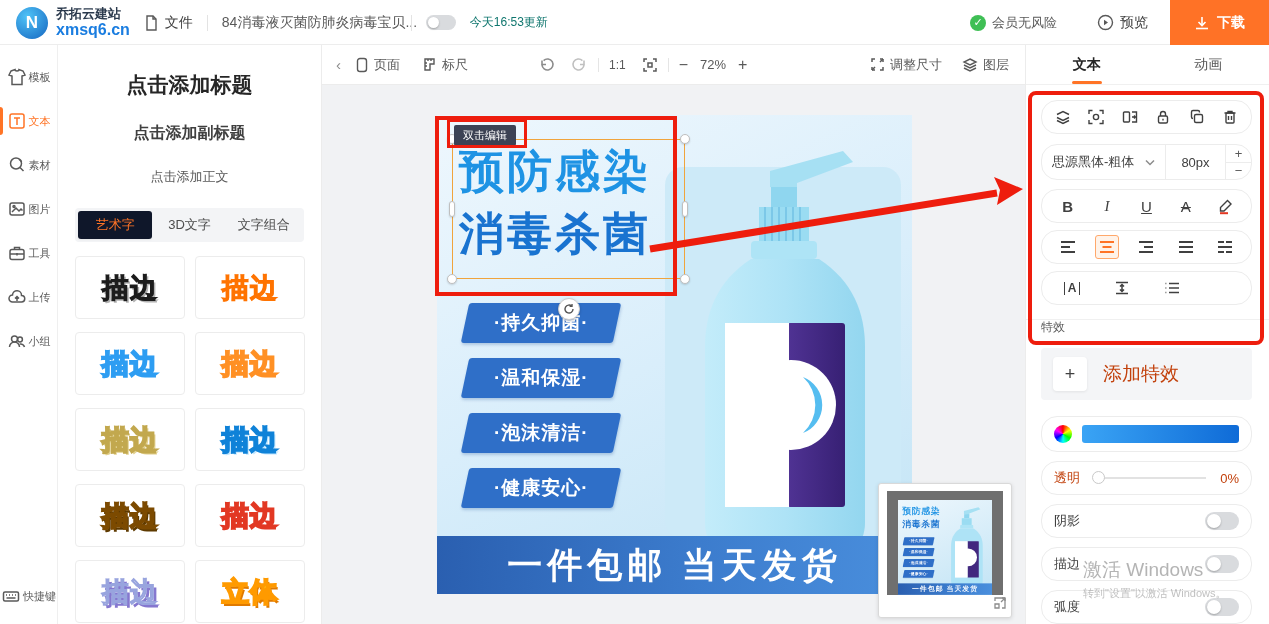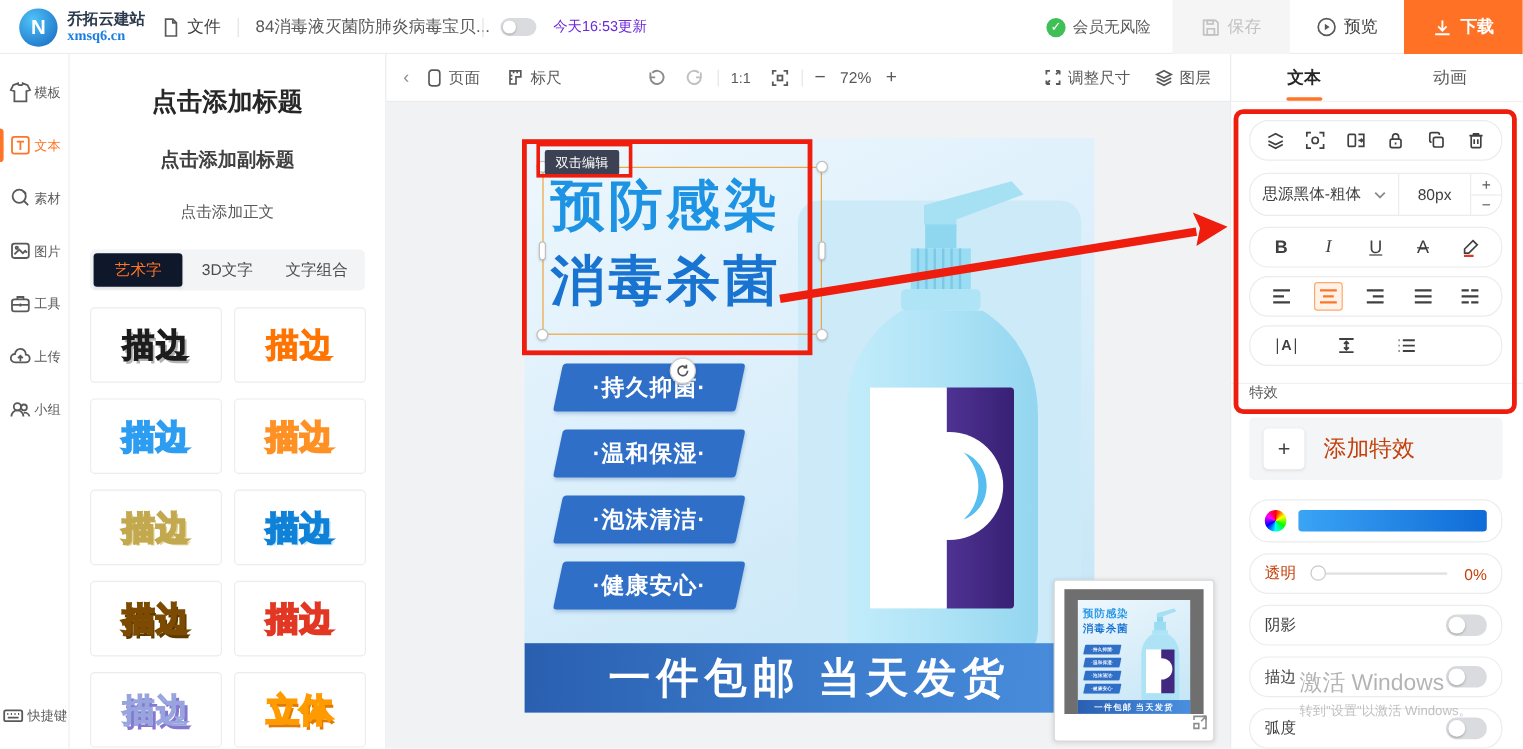--- a/index.html
+++ b/index.html
@@ -13,7 +13,7 @@
   .logo-mark { width:32px; height:32px; border-radius:50%; background:radial-gradient(circle at 35% 30%,#4fc3f7,#1565c0); color:#fff; font-weight:800; font-size:17px; display:flex; align-items:center; justify-content:center; }
   .logo-text { line-height:1.1; }
   .logo-text .l1 { font-size:13px; font-weight:700; color:#2b3a4d; }
-  .logo-text .l2 { font-size:12px; font-weight:700; color:#1a7de0;font-family:Liberation Serif, serif; }
+  .logo-text .l2 { font-size:16px; font-weight:700; color:#1a7de0; }
   .tb-item { display:flex; align-items:center; gap:6px; font-size:14px; color:#404040; cursor:pointer;text-align:center; }
   .tb-sep { width:1px; height:16px; background:#e3e3e3; }
   .tb-title { font-size:14px; color:#595959; max-width:175px; white-space:nowrap; }

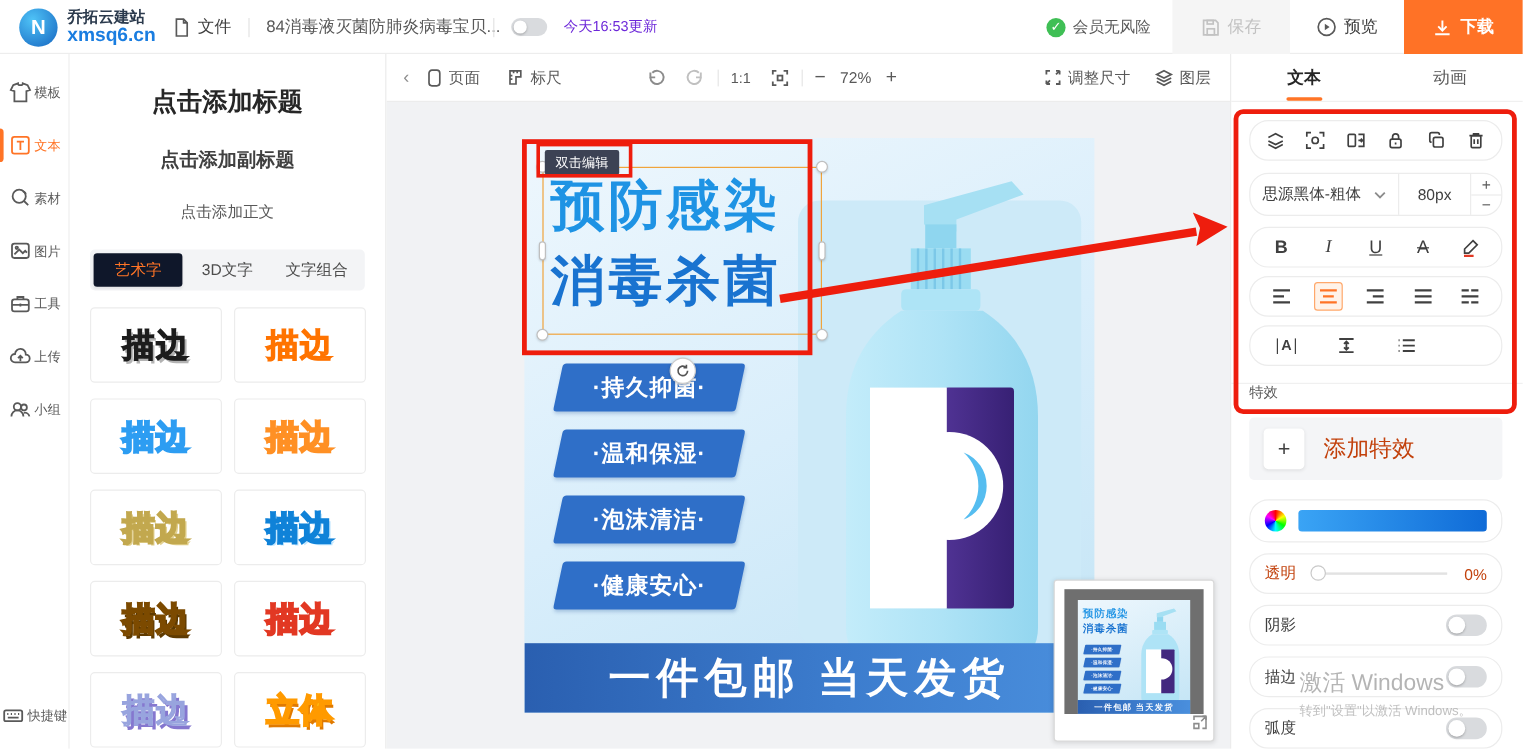--- a/index.html
+++ b/index.html
@@ -22,7 +22,7 @@
   .toggle.sm::after { content:""; position:absolute; left:2px; top:2px; width:11px; height:11px; border-radius:50%; background:#fff; box-shadow:0 1px 2px rgba(0,0,0,.25); }
   .toggle.md { width:34px; height:18px; }
   .toggle.md::after { content:""; position:absolute; left:2px; top:2px; width:14px; height:14px; border-radius:50%; background:#fff; box-shadow:0 1px 2px rgba(0,0,0,.25); }
-  .tb-time { font-size:12px; color:#6d28d9; }
+  .tb-time { font-size:12px; color:#0f766e; }
   .tb-right { position:absolute; right:0; top:0; height:45px; display:flex; align-items:stretch; }
   .member { display:flex; align-items:center; gap:6px; font-size:13px; color:#595959; padding:0 18px; }
   .check-dot { width:16px; height:16px; border-radius:50%; background:#3fbf55; color:#fff; font-size:11px; display:flex; align-items:center; justify-content:center; }

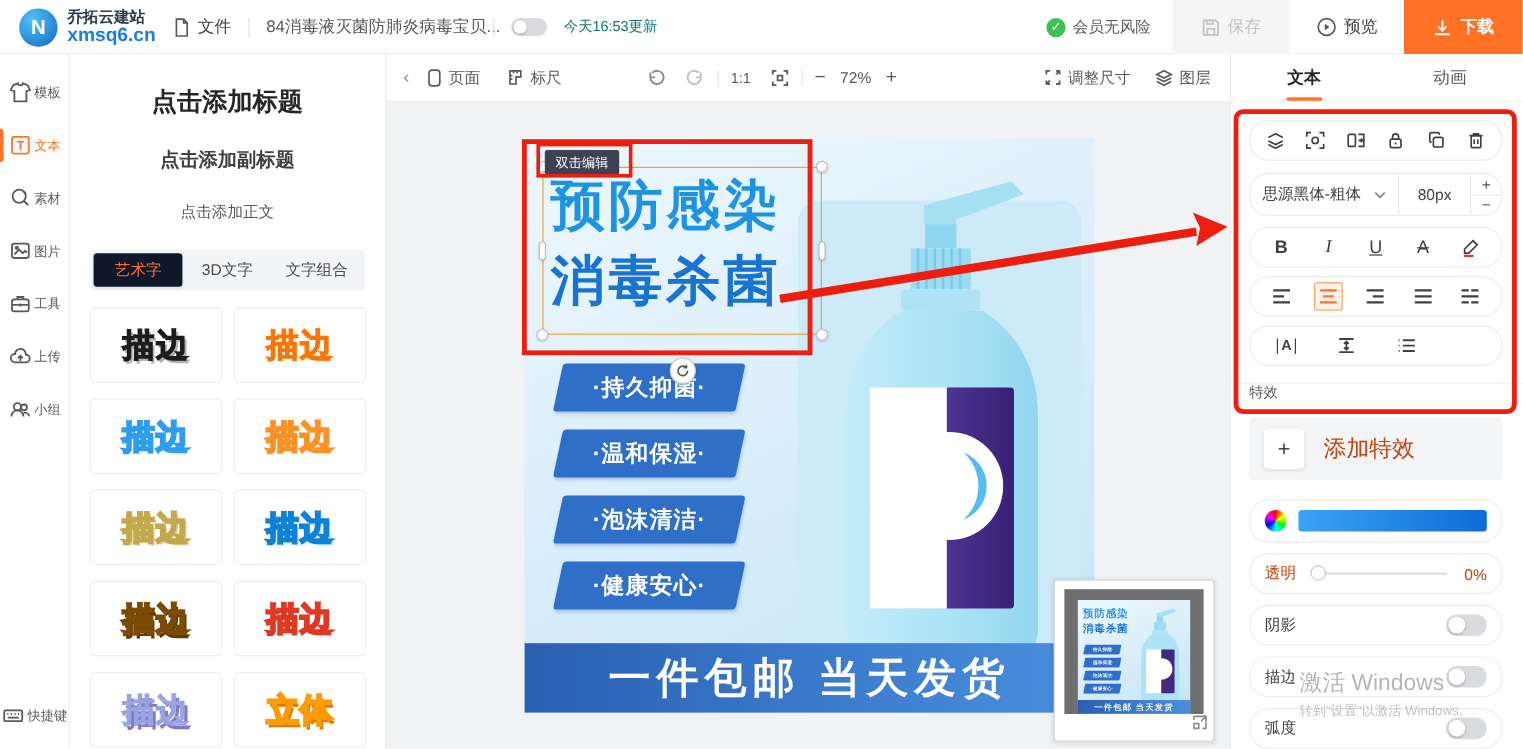--- a/index.html
+++ b/index.html
@@ -185,14 +185,6 @@
         <span class="check-dot">✓</span>
         <span>会员无风险</span>
       </div>
-      <div class="tb-save">
-        <svg class="ico" width="16" height="16" viewBox="0 0 16 16" fill="none" stroke="#c2c2c2" stroke-width="1.4">
-            <path d="M2 2 h10 l2 2 v10 h-12 z"></path>
-            <rect x="5" y="9" width="6" height="5"></rect>
-            <rect x="5" y="2" width="5" height="3"></rect>
-          </svg>
-        <span>保存</span>
-      </div>
       <div class="tb-preview">
         <svg class="ico" width="17" height="17" viewBox="0 0 17 17" fill="none" stroke="#595959" stroke-width="1.4">
             <circle cx="8.5" cy="8.5" r="7"></circle>

